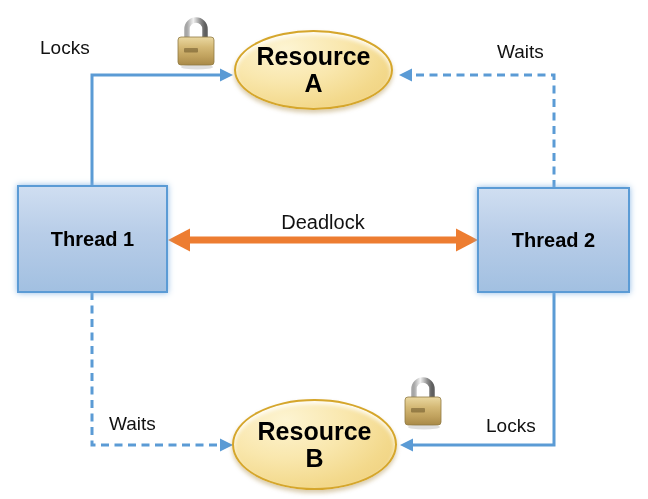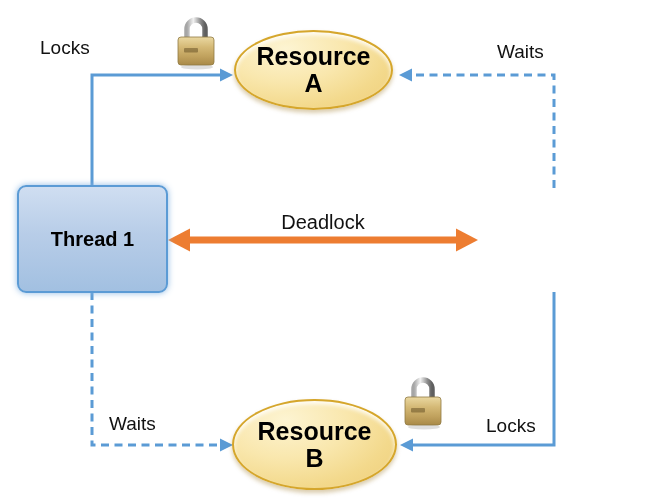--- a/index.html
+++ b/index.html
@@ -27,7 +27,6 @@
     justify-content: center;
     text-align: center;
     color: #000000;
-    border-radius: 9px;
   }
   .thread-box {
     background: linear-gradient(180deg, #cfdef1 0%, #b8cde8 45%, #a2c0e1 100%);

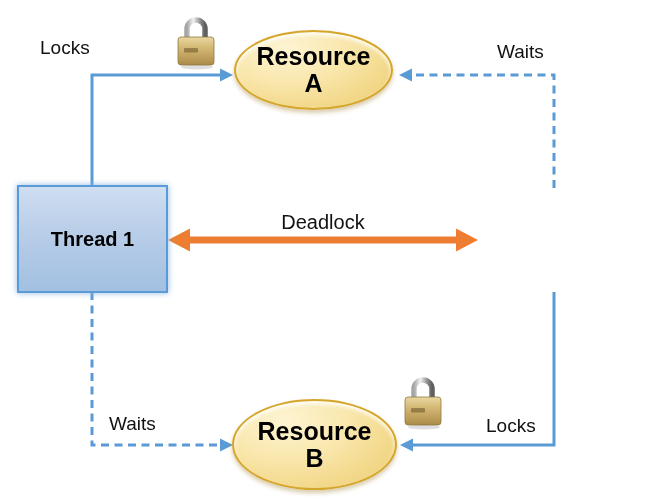--- a/index.html
+++ b/index.html
@@ -108,6 +108,9 @@
     <span>Thread 1</span>
   </div>
 
+  <div class="node thread-box" style="left:477px; top:187px; width:149px; height:102px;">
+    <span>Thread 2</span>
+  </div>
 
   <div class="node resource-ellipse" style="left:234px; top:30px; width:155px; height:76px;">
     <span>

